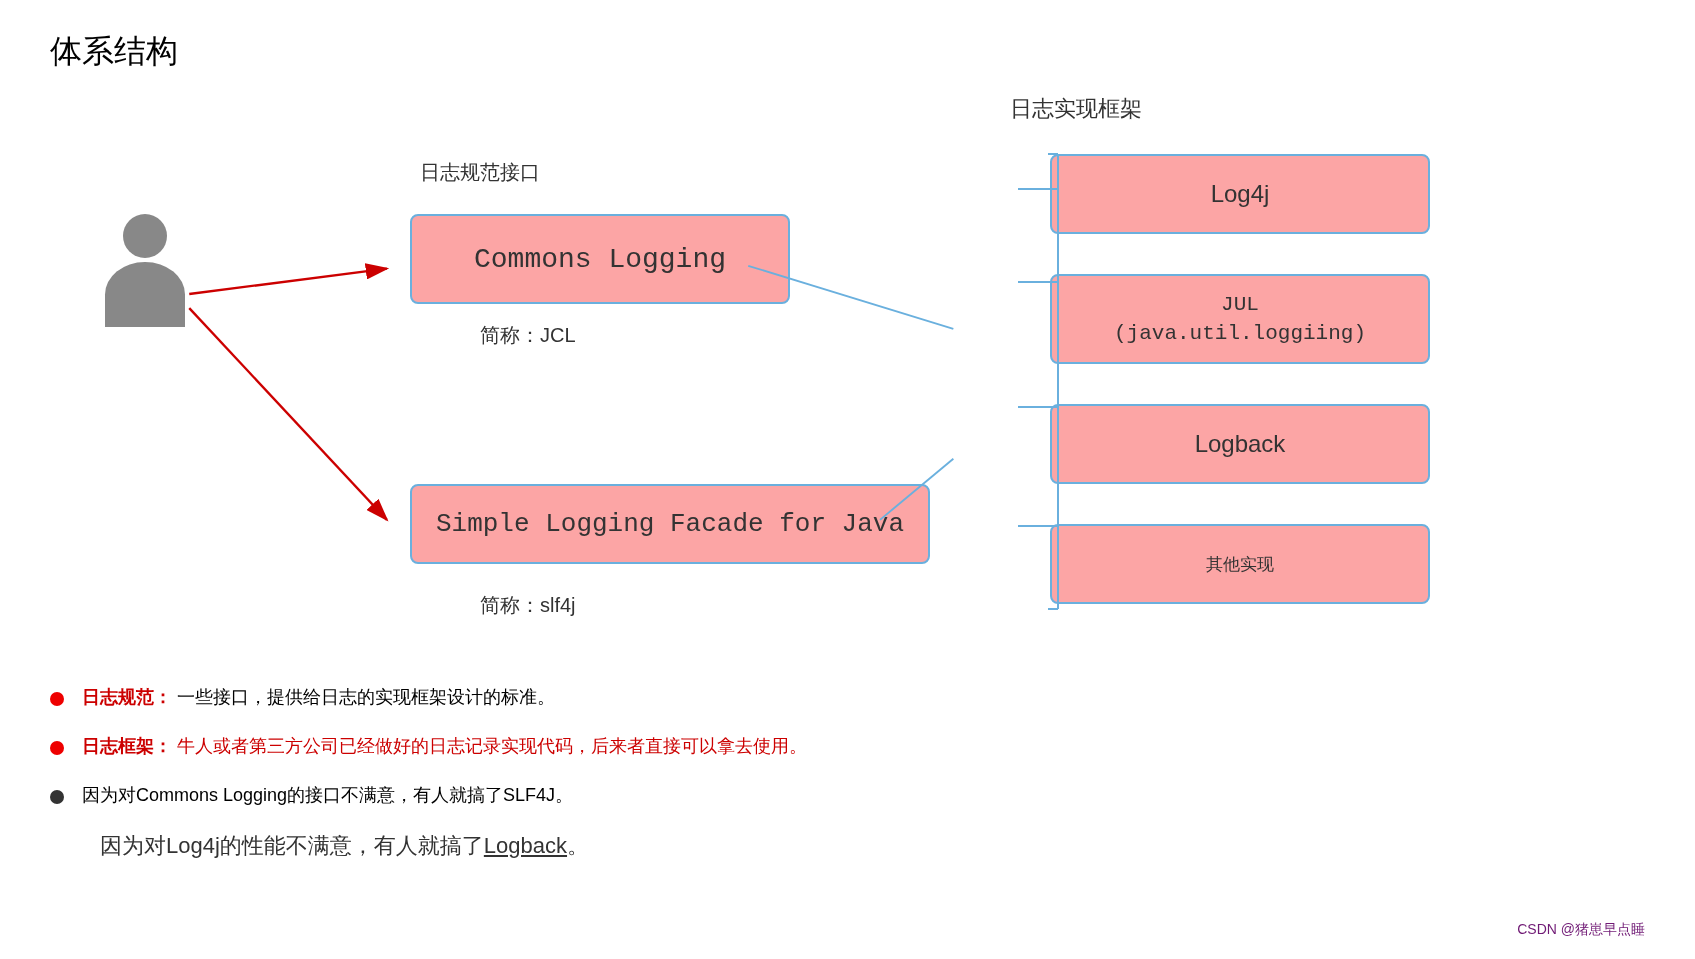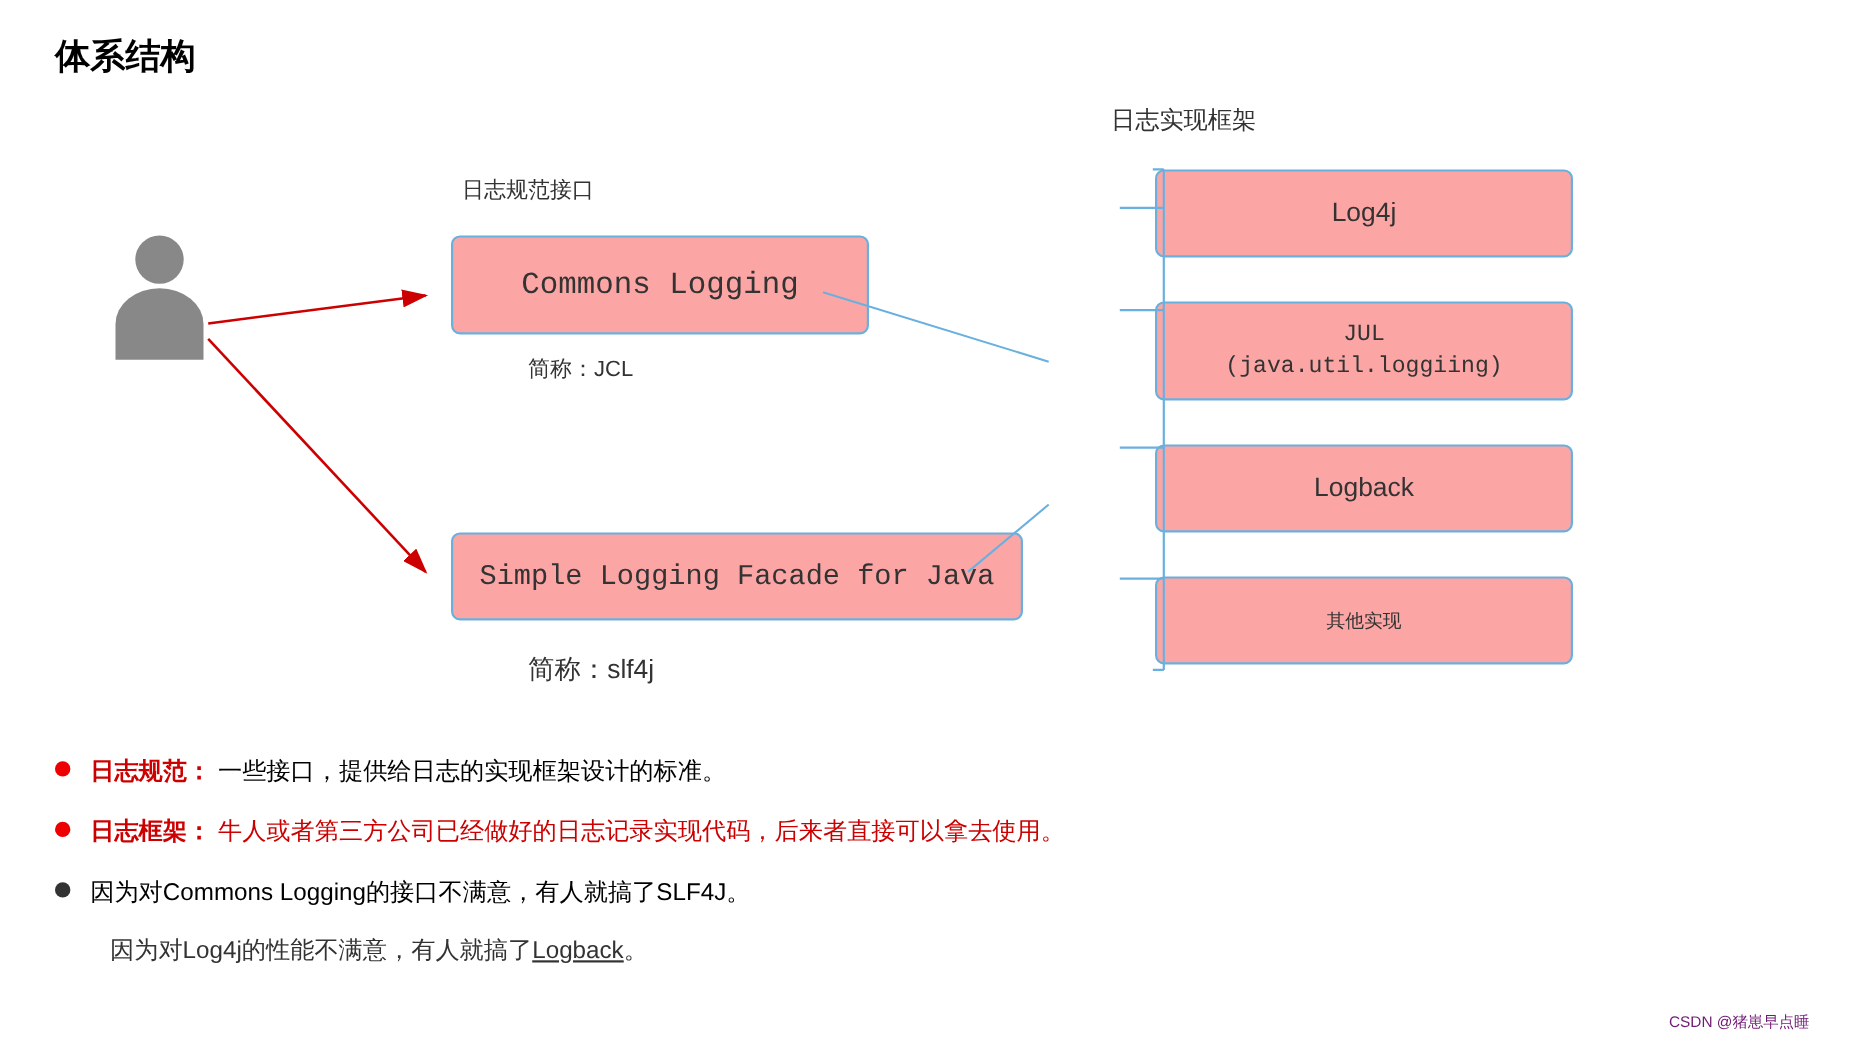--- a/index.html
+++ b/index.html
@@ -14,7 +14,7 @@
 
     .page-title {
       font-size: 32px;
-      font-weight: 700;
+      font-weight: 400;
       color: #000;
       margin-bottom: 20px;
     }

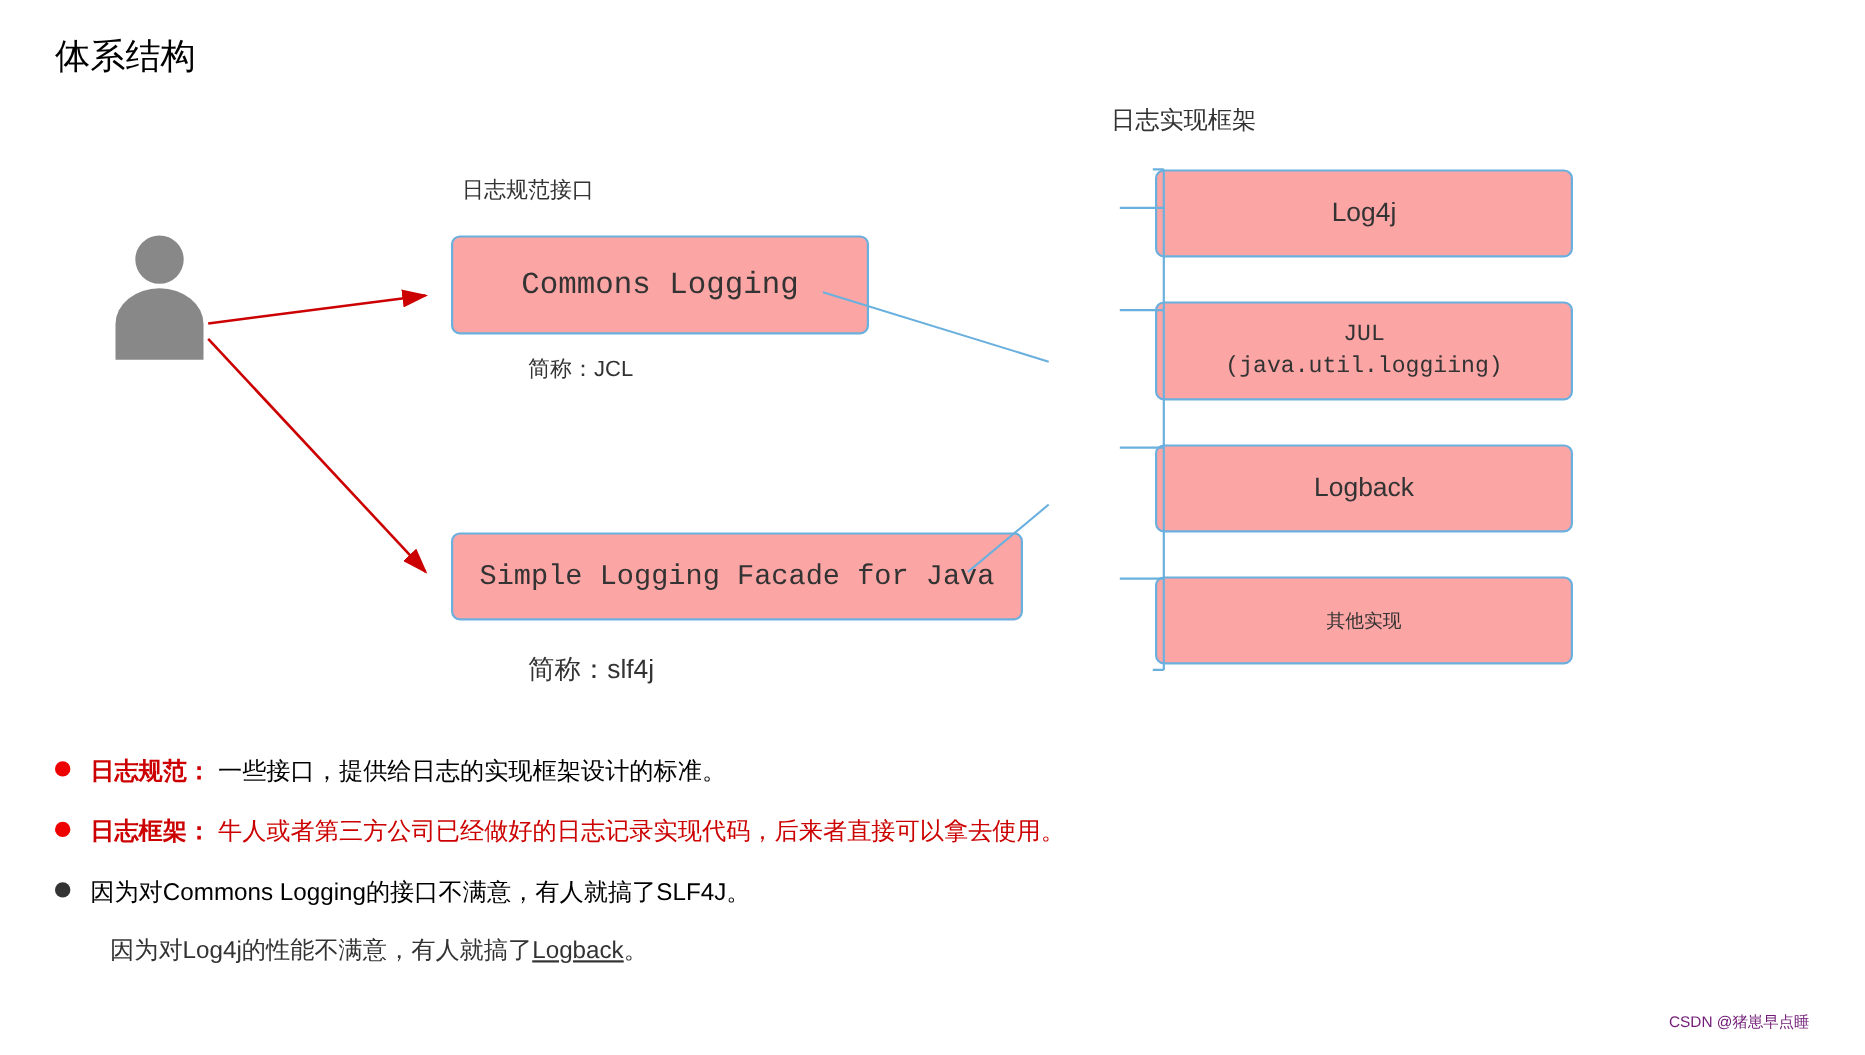--- a/index.html
+++ b/index.html
@@ -109,7 +109,7 @@
       position: absolute;
       top: 498px;
       left: 430px;
-      font-size: 24px;
+      font-size: 20px;
       color: #333;
     }
 

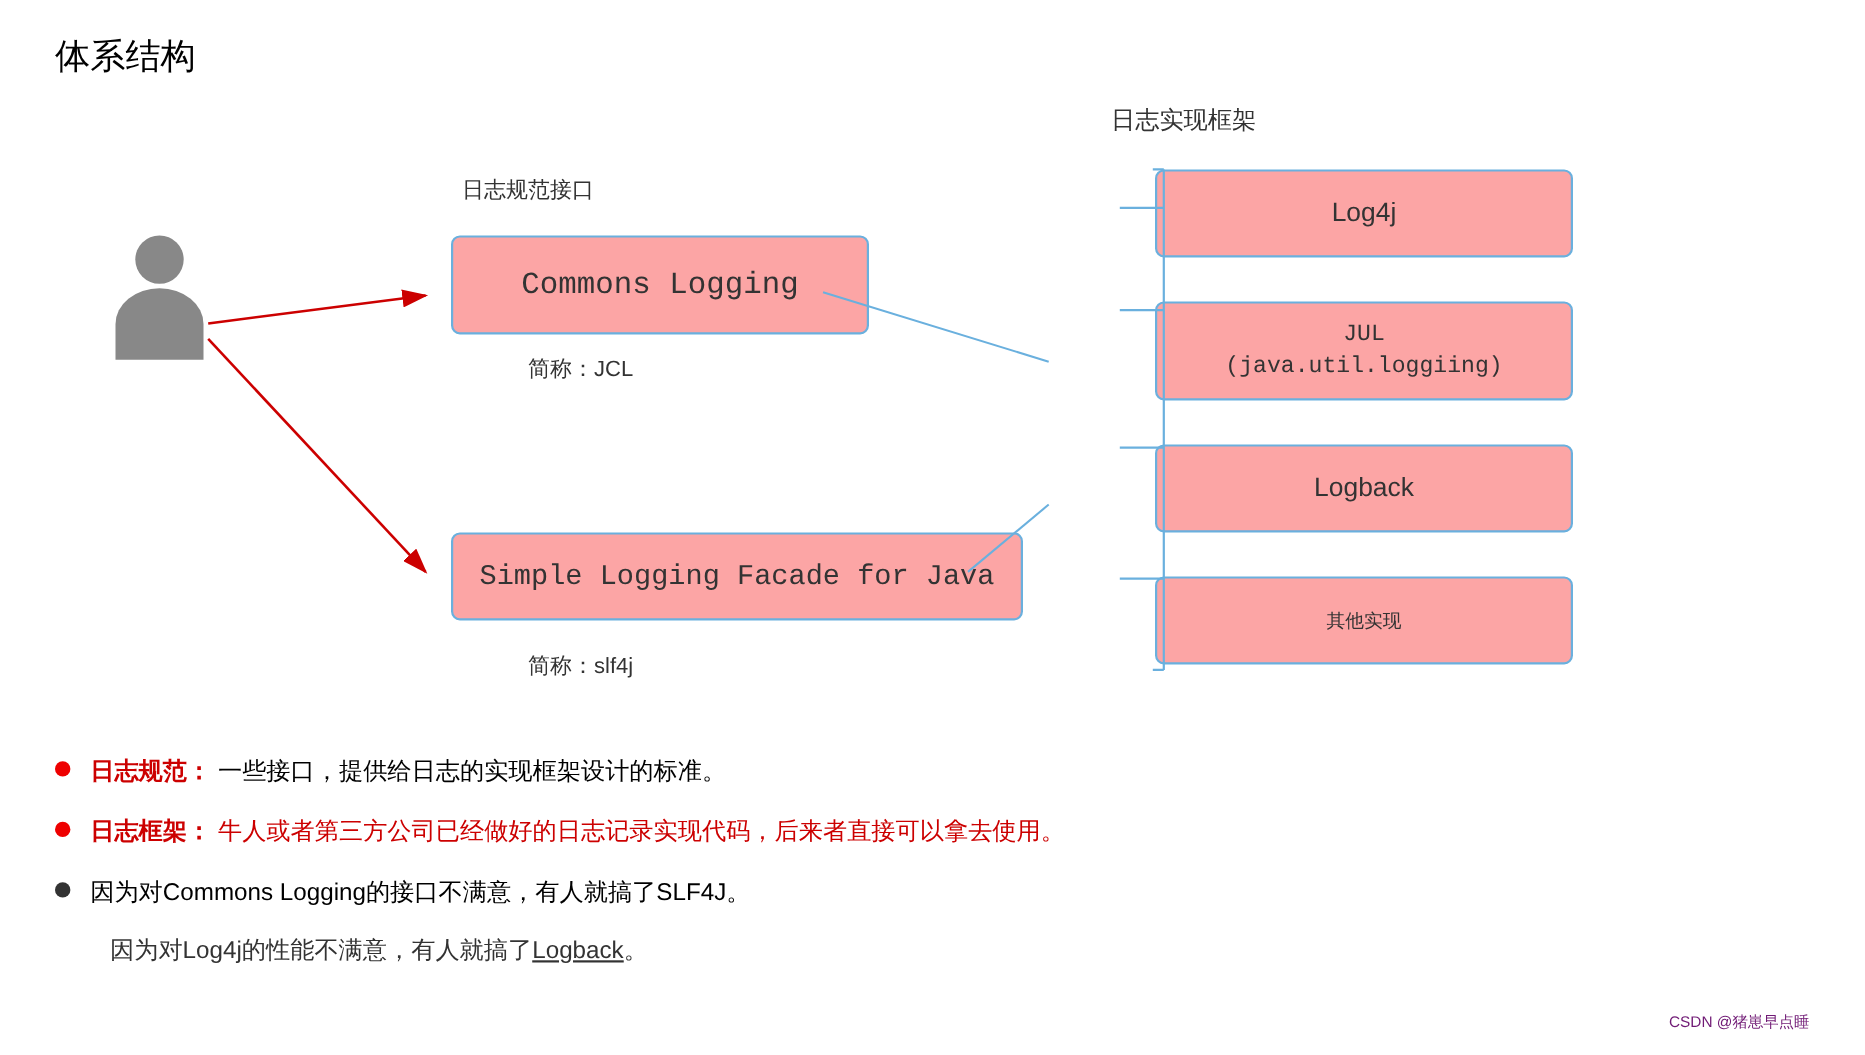--- a/index.html
+++ b/index.html
@@ -171,7 +171,7 @@
       display: flex;
       align-items: flex-start;
       margin-bottom: 22px;
-      font-size: 22px;
+      font-size: 18px;
       line-height: 1.5;
     }
 

